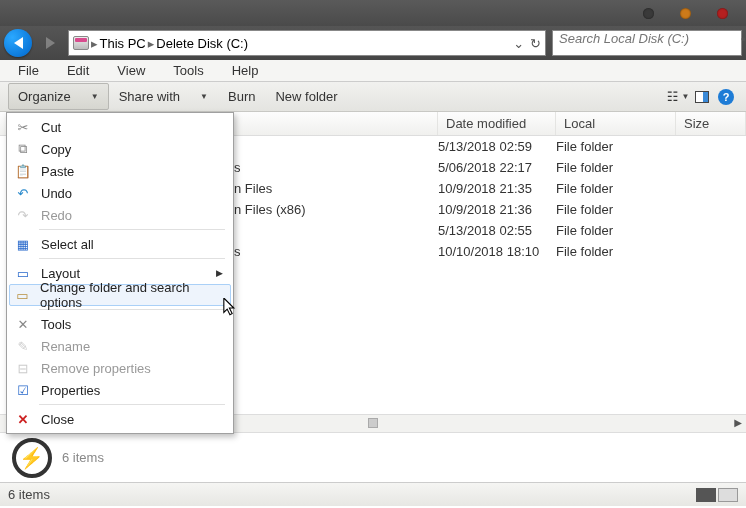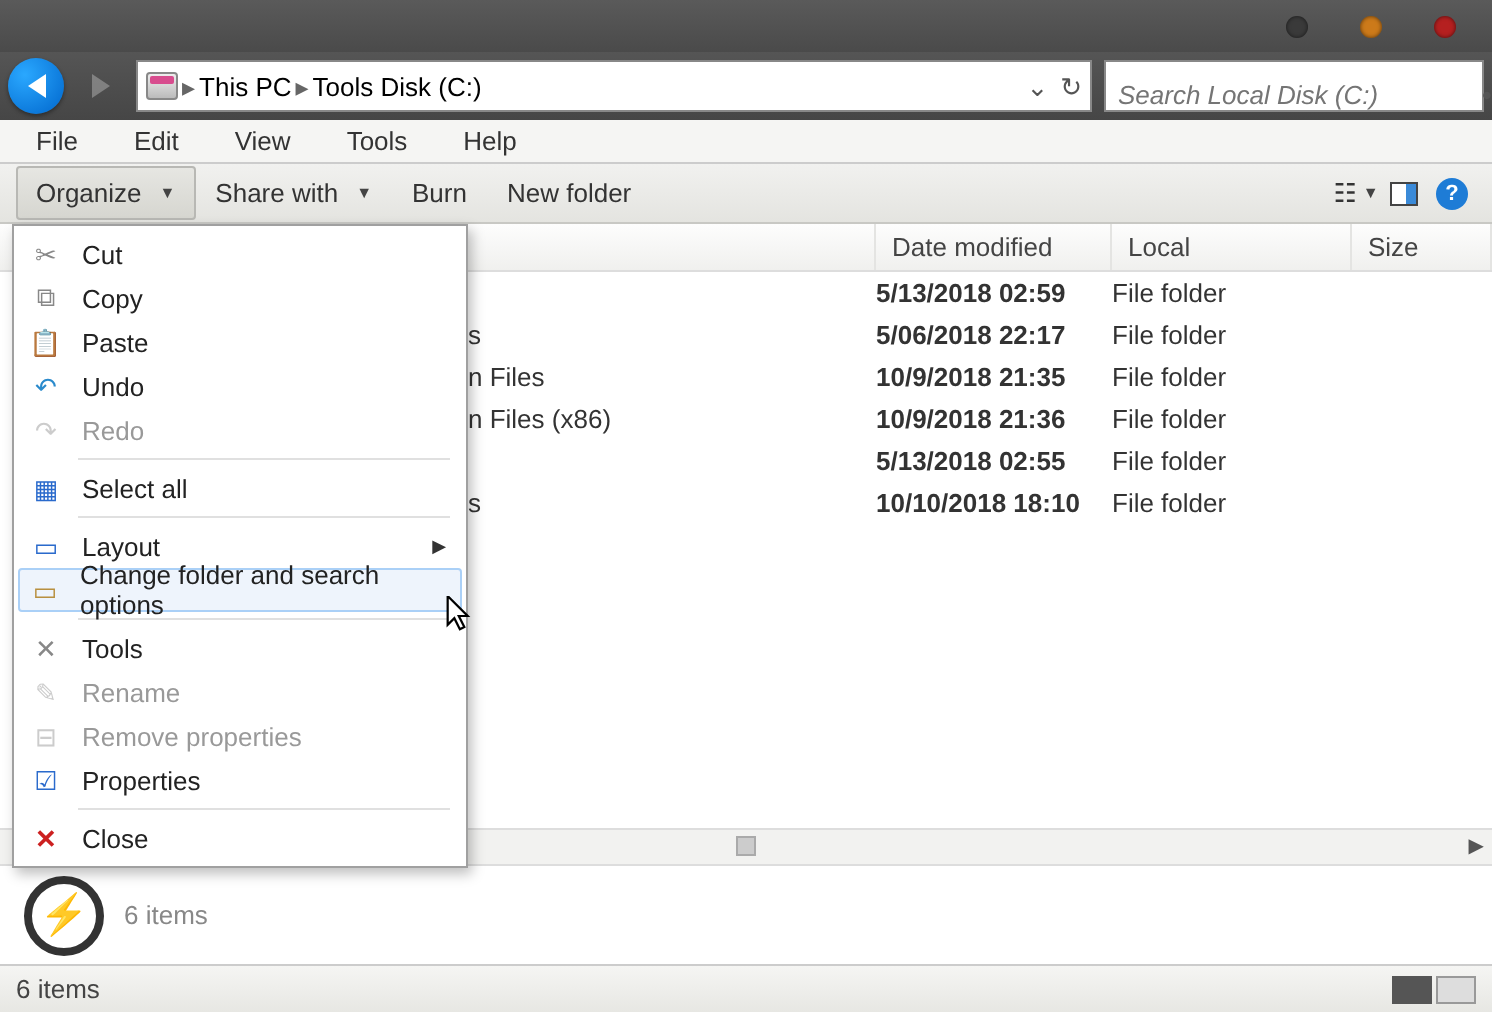--- a/index.html
+++ b/index.html
@@ -96,7 +96,7 @@
       <span class="sep">▸</span>
       <span>This PC</span>
       <span class="sep">▸</span>
-      <span>Tools Disk (C:)</span>
+      <span>Delete Disk (C:)</span>
       <span class="drop">⌄</span>
       <span class="reload">↻</span>
     </div>

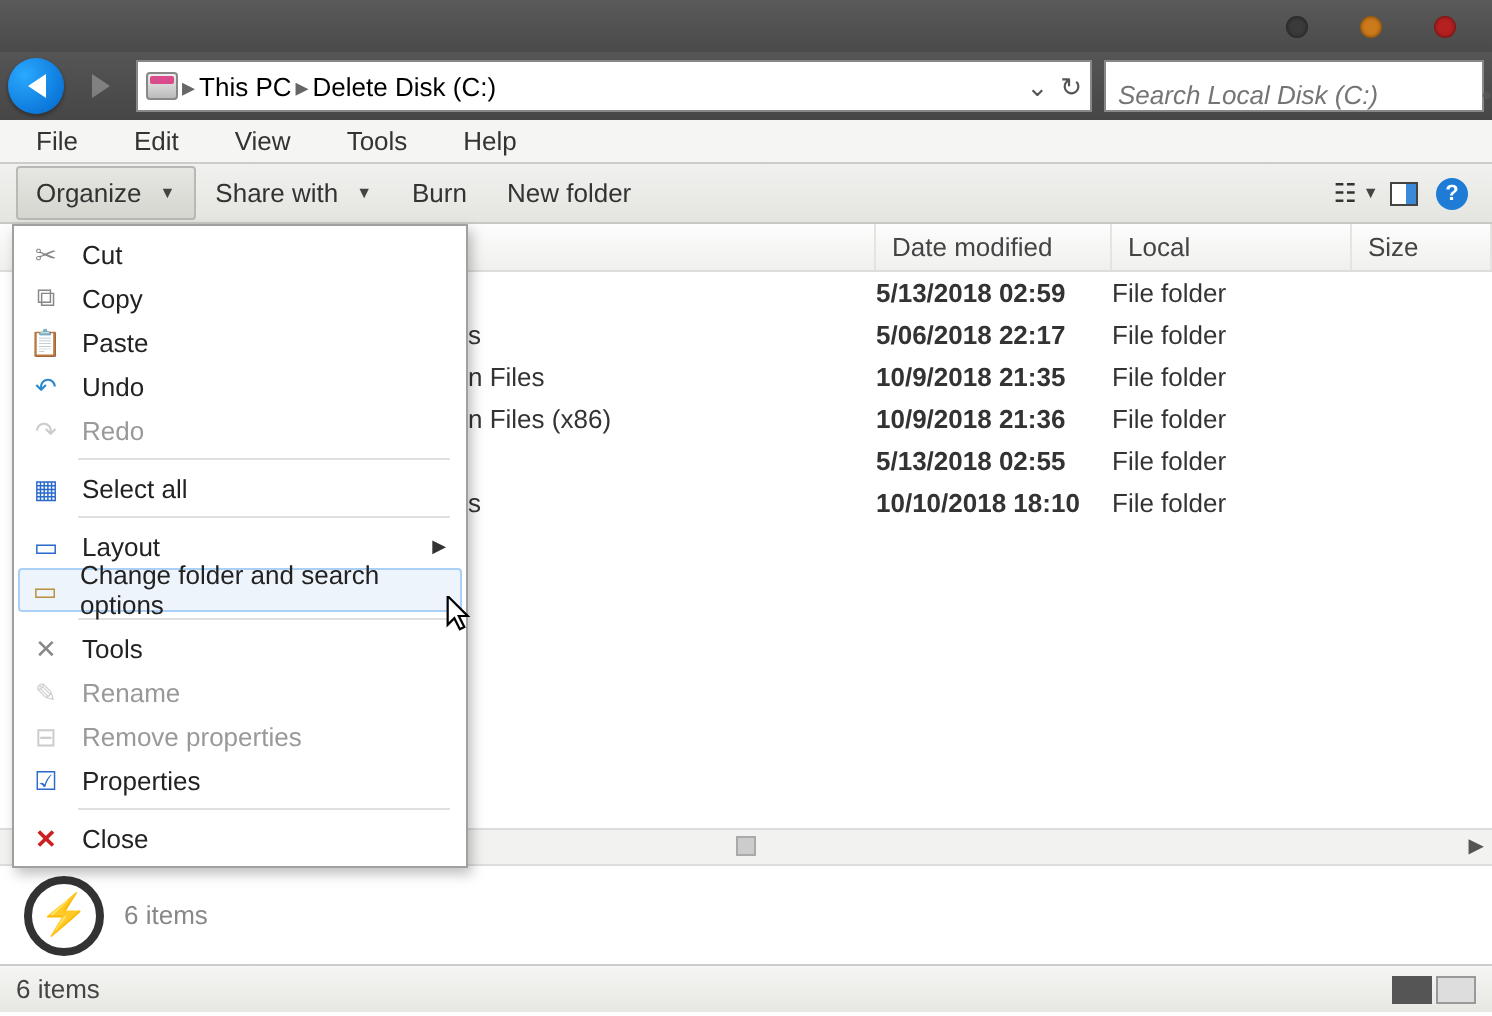--- a/index.html
+++ b/index.html
@@ -22,7 +22,7 @@
 .address .reload { color:#555; margin-left:4px; }
 .driveicon { width:16px; height:14px; background:linear-gradient(#eee,#bbb); border:1px solid #888; border-radius:2px; position:relative; }
 .driveicon::after { content:""; position:absolute; inset:1px 1px 7px 1px; background:#d84c8e; border-radius:1px; }
-.searchbox { width:190px; background:#fff; border:1px solid #888; display:flex; align-items:flex-end; padding:0 6px; color:#666; font-style:italic; }
+.searchbox { width:190px; background:#fff; border:1px solid #888; display:flex; align-items:flex-start; padding:0 6px; color:#666; font-style:italic; }
 .searchbox input { border:none; outline:none; flex:1; background:transparent; font-style:italic; color:#666; }
 .dots { color:#555; font-weight:bold; letter-spacing:1px; margin-left:4px; }
 

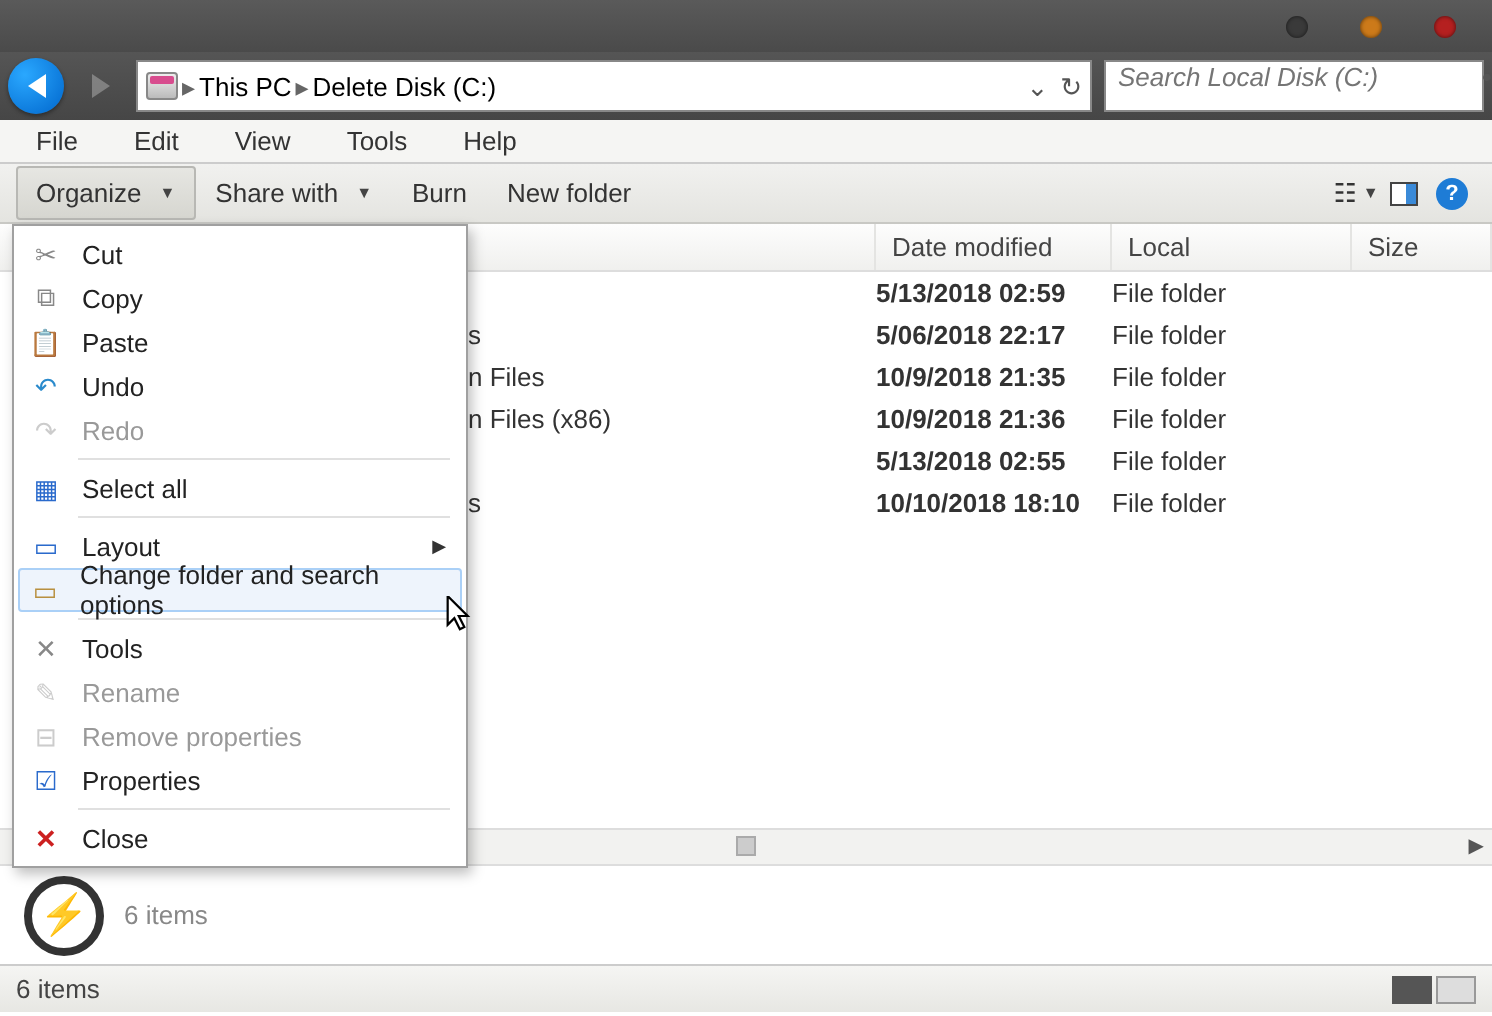--- a/index.html
+++ b/index.html
@@ -30,7 +30,7 @@
 .menubar span { cursor:default;margin-left:10px; }
 
 .toolbar { height: 30px; background: linear-gradient(#f1f1ef,#e4e4e0); border-bottom:1px solid #c8c8c4; display:flex; align-items:center; padding:0 8px; color:#333; }
-.toolbar .titem { padding:6px 10px; cursor:default; display:flex; align-items:center; gap:9px; }
+.toolbar .titem { padding:6px 10px; cursor:default; display:flex; align-items:center; gap:20px; }
 .toolbar .titem.active { background: linear-gradient(#e6e6e2,#d6d6d0); border:1px solid #b8b8b4; border-radius:2px; padding:5px 9px; }
 .toolbar .spacer { flex:1; }
 .toolbar .ricon { width:20px; height:20px; display:flex; align-items:center; justify-content:center; margin:0 2px; }

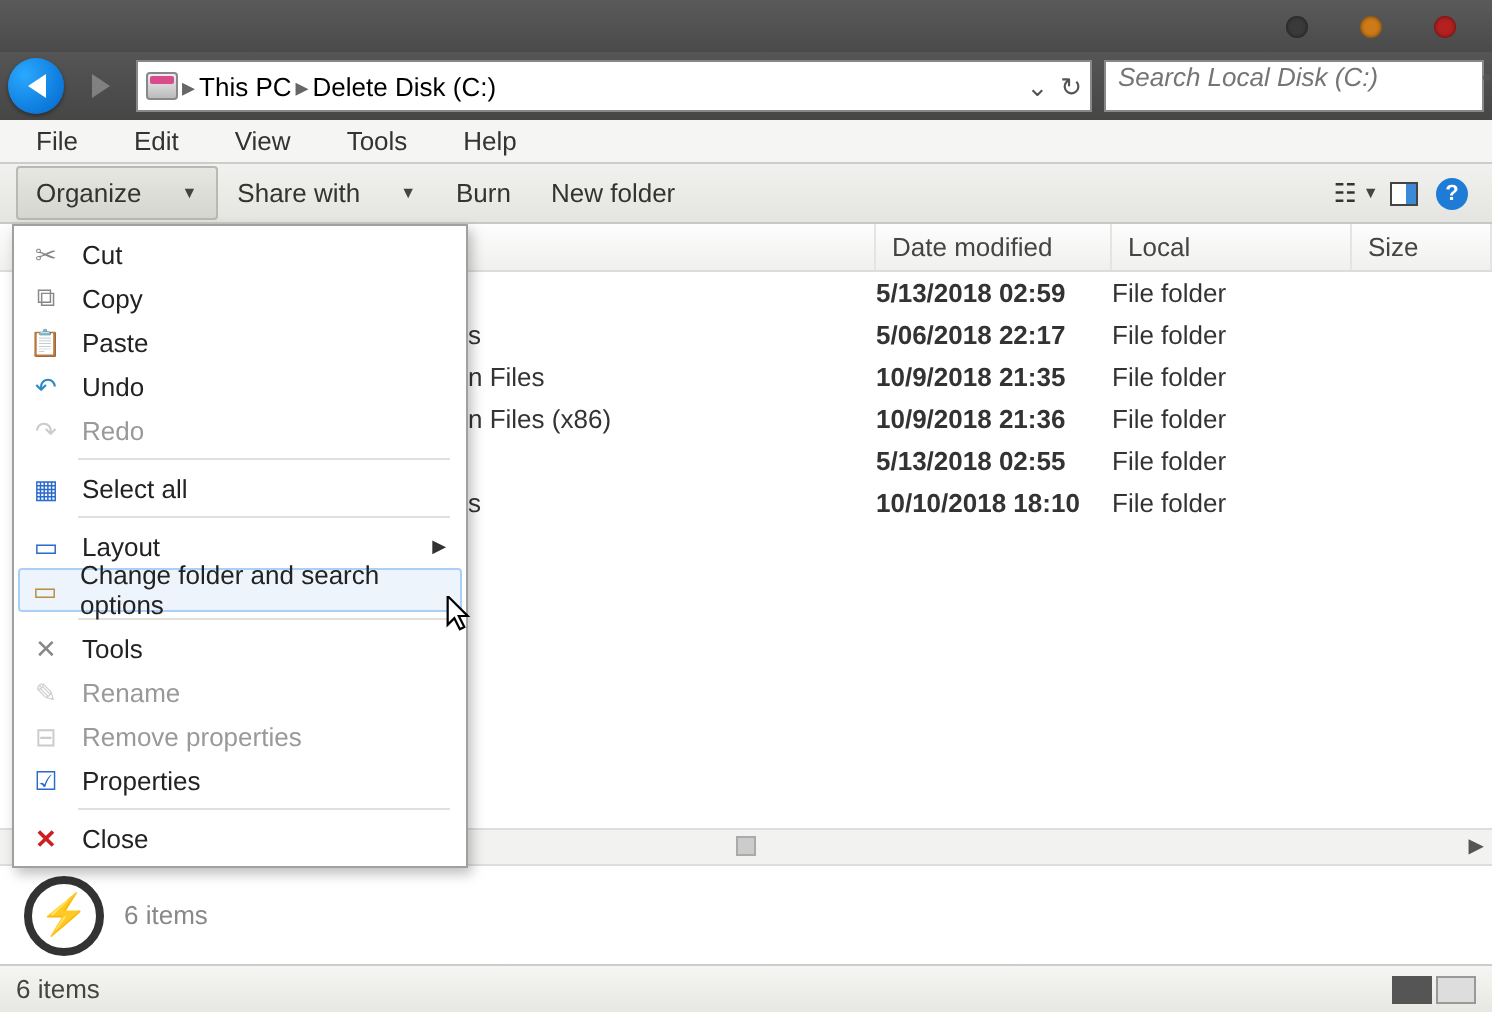--- a/index.html
+++ b/index.html
@@ -49,7 +49,7 @@
 .rows { flex:1; }
 .row { display:flex; height:21px; align-items:center; font-size:12.5px; color:#333; }
 .row .n { flex:1; min-width:240px; padding-left:234px; }
-.row .d { width:118px;font-weight:bold; } .row .t { width:120px; } .row .s { width:70px; }
+.row .d { width:118px; } .row .t { width:120px; } .row .s { width:70px; }
 
 .hscroll { height:18px; background:#f2f2f0; border-top:1px solid #ddd; position:relative; margin-top:auto; }
 .hscroll .thumb { position:absolute; left:50%; top:3px; transform:translateX(-50%); width:10px; height:10px; background:#ccc; border:1px solid #aaa; }

